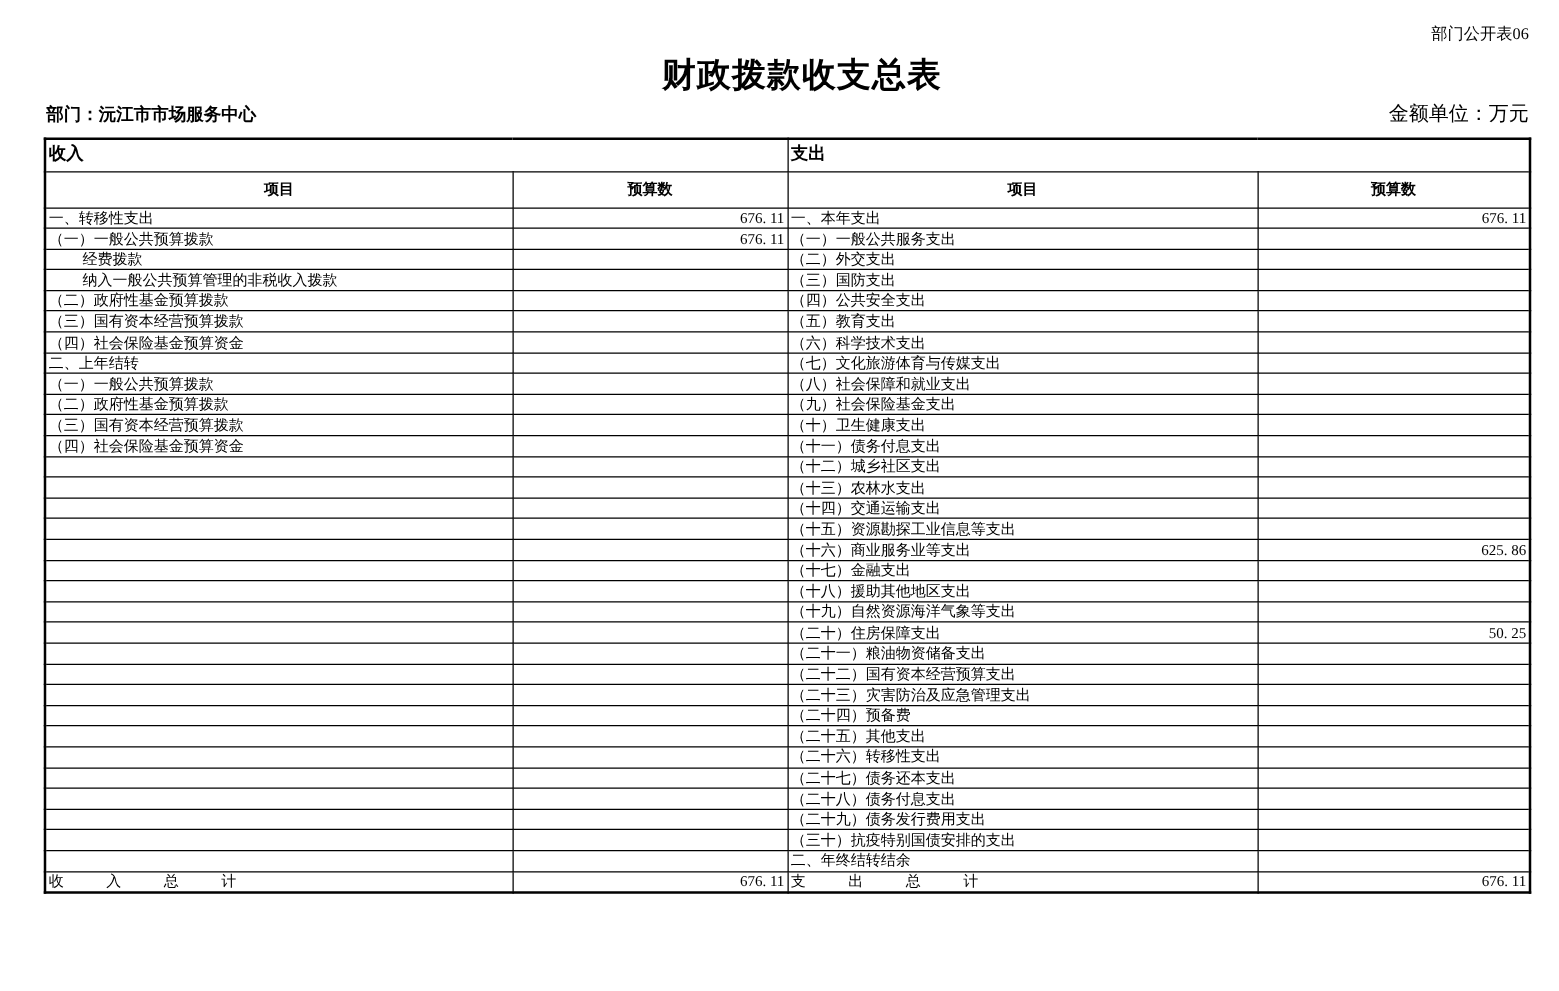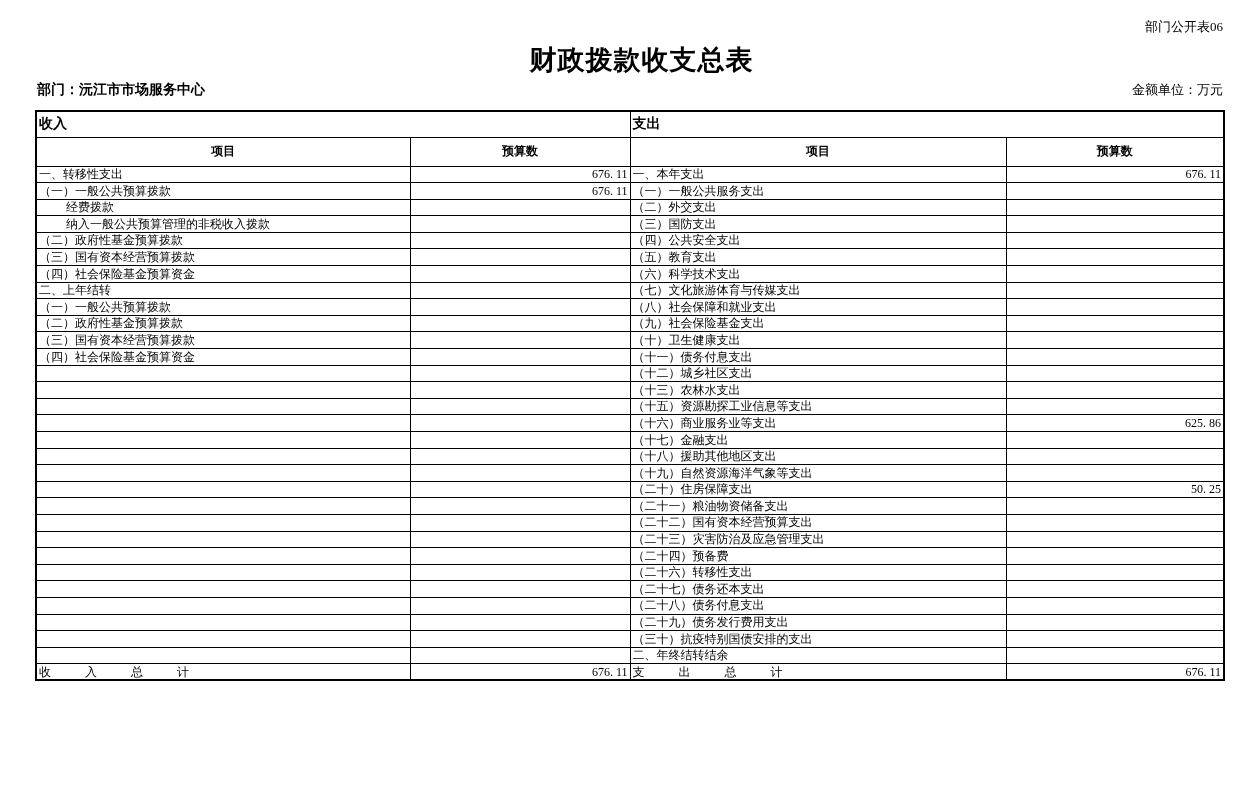--- a/index.html
+++ b/index.html
@@ -41,7 +41,7 @@
     align-items: baseline;
   }
   .dept-label { font-size: 14px; font-weight: bold; }
-  .unit-label { font-size: 13px; }
+  .unit-label { font-size: 16px; }
 
   table.budget-table {
     position: absolute;

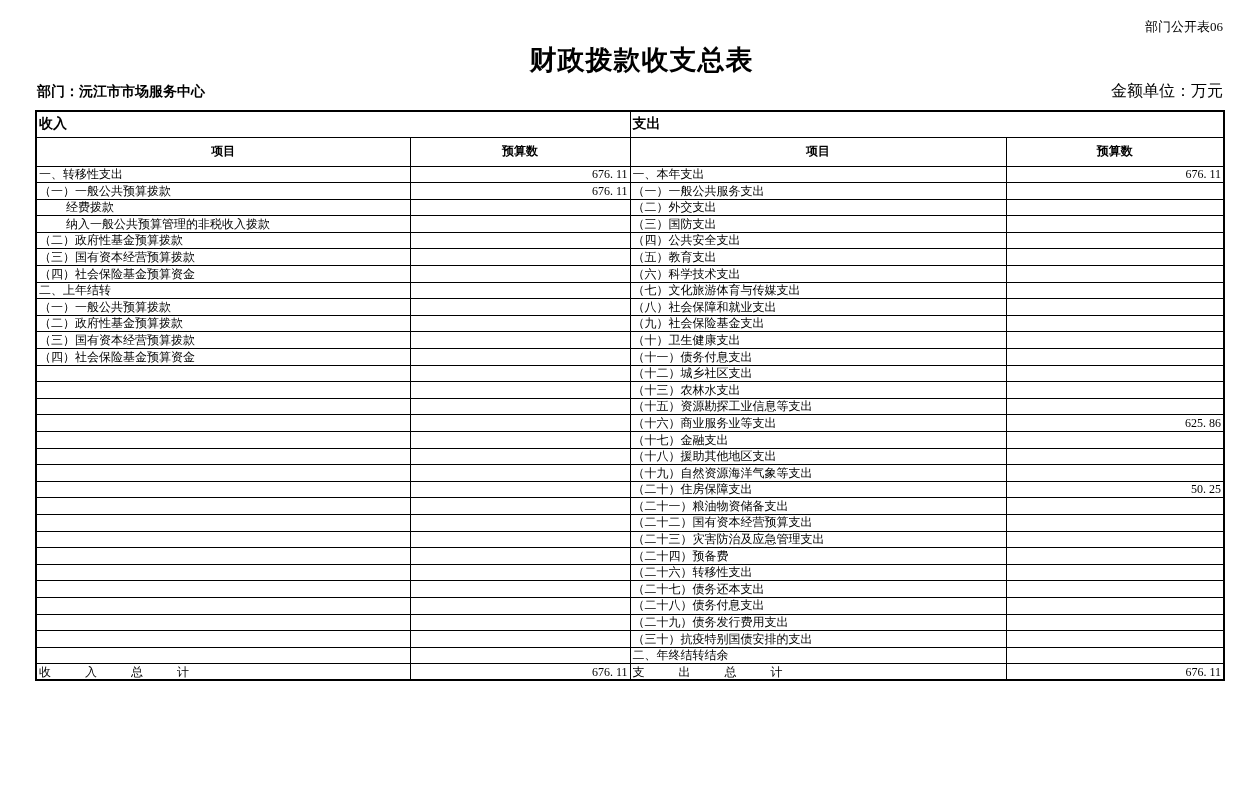--- a/index.html
+++ b/index.html
@@ -202,6 +202,12 @@
         <tr>
           <td class="cell-item"></td>
           <td class="cell-num"></td>
+          <td class="cell-item">（十四）交通运输支出</td>
+          <td class="cell-num"></td>
+        </tr>
+        <tr>
+          <td class="cell-item"></td>
+          <td class="cell-num"></td>
           <td class="cell-item">（十五）资源勘探工业信息等支出</td>
           <td class="cell-num"></td>
         </tr>

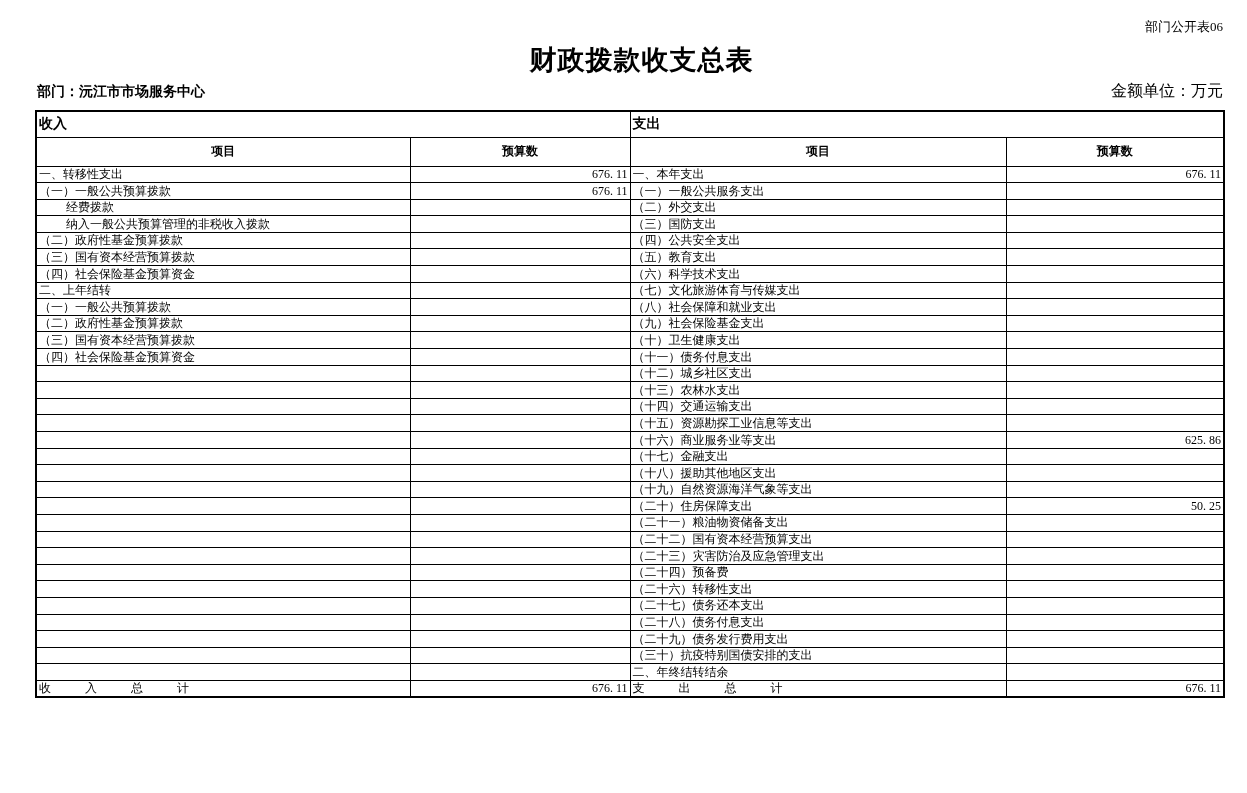--- a/index.html
+++ b/index.html
@@ -268,6 +268,12 @@
         <tr>
           <td class="cell-item"></td>
           <td class="cell-num"></td>
+          <td class="cell-item">（二十五）其他支出</td>
+          <td class="cell-num"></td>
+        </tr>
+        <tr>
+          <td class="cell-item"></td>
+          <td class="cell-num"></td>
           <td class="cell-item">（二十六）转移性支出</td>
           <td class="cell-num"></td>
         </tr>

